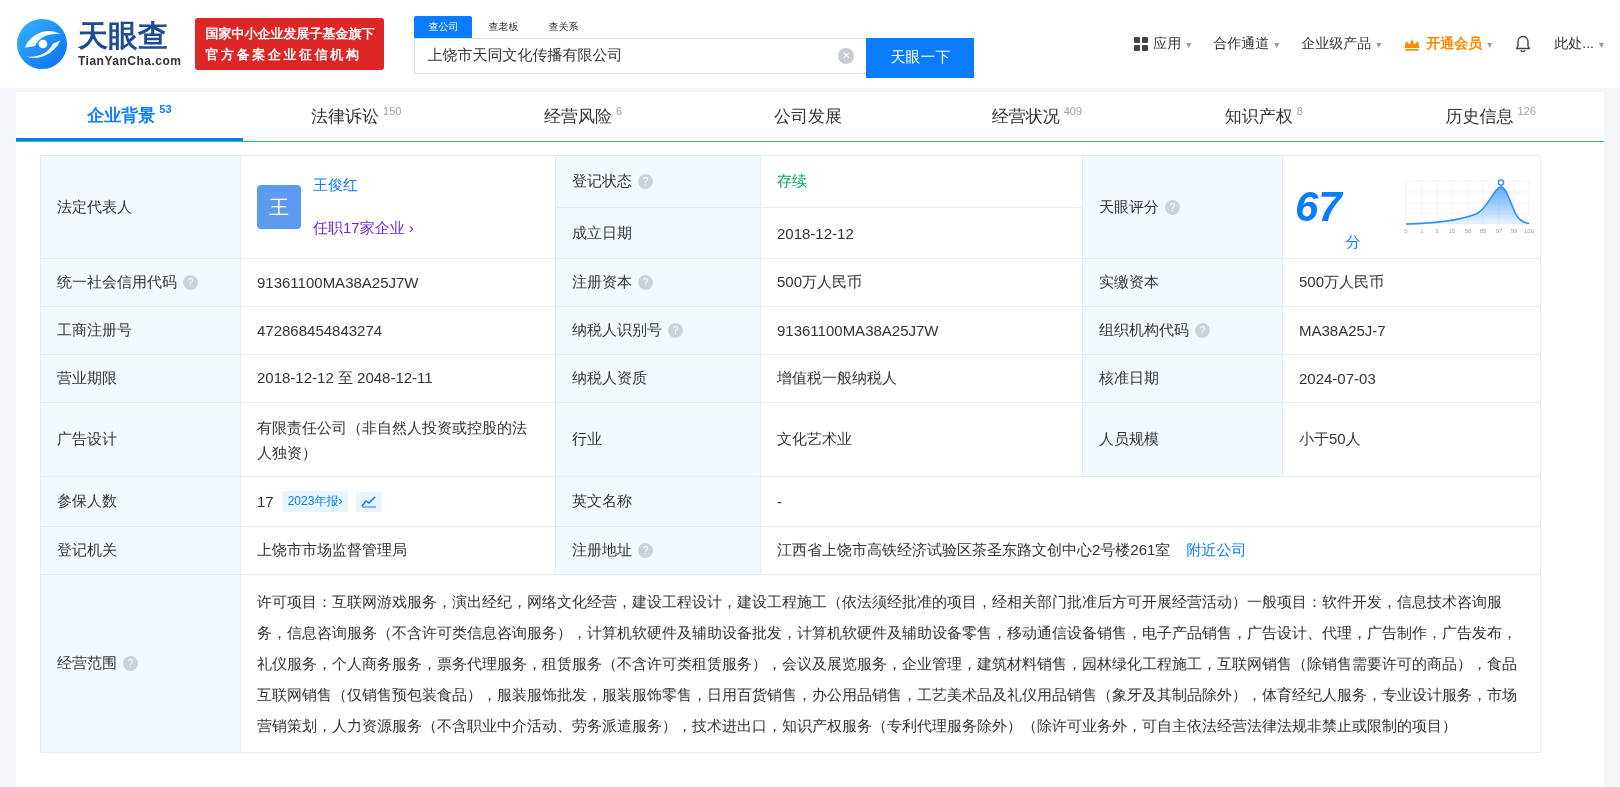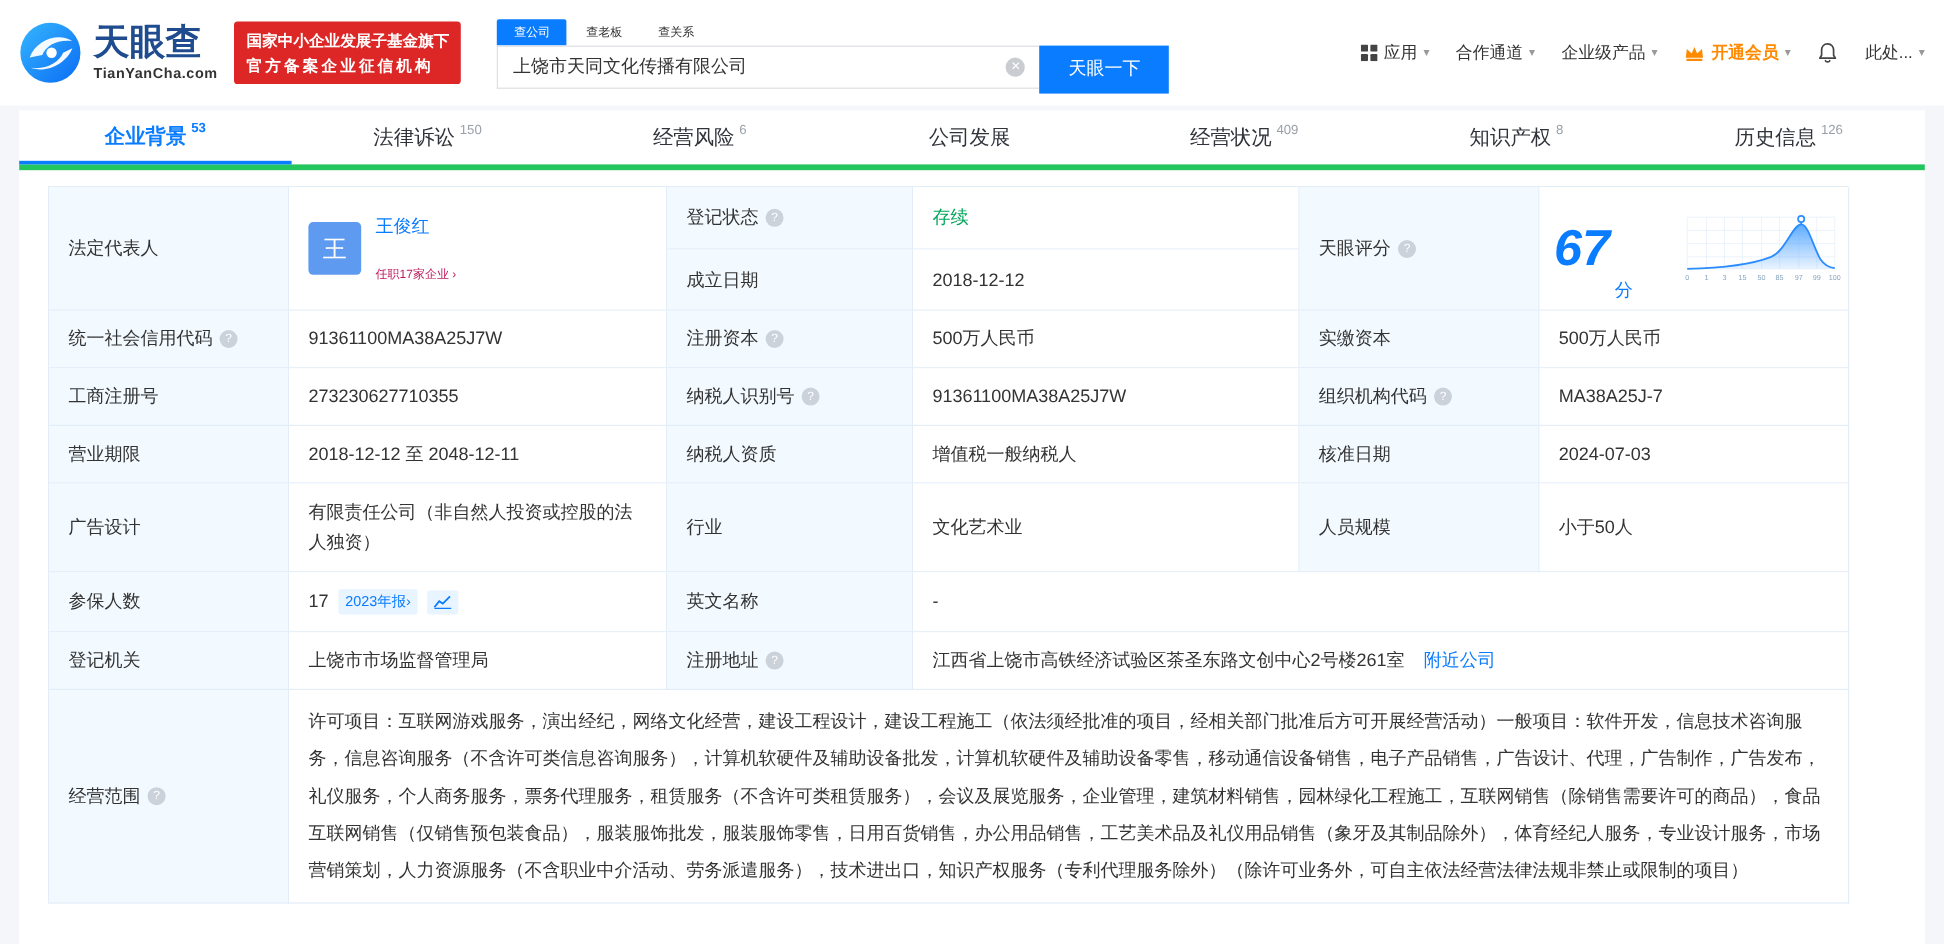--- a/index.html
+++ b/index.html
@@ -30,7 +30,7 @@
   .caret{font-size:10px;color:#999;}
   .bell{cursor:pointer;display:flex;align-items:center;}
   
-  .page-tabs{margin:4px 16px 0;background:#fff;display:flex;height:50px;border-bottom:5px solid #22c55e;}
+  .page-tabs{margin:4px 16px 0;background:#fff;display:flex;height:50px;border-bottom:1px solid #22c55e;}
   .ptab{flex:1;display:flex;align-items:center;justify-content:center;font-size:17px;color:#30333a;cursor:pointer;}
   .ptab .cnt{font-size:11px;color:#9aa0a8;margin-left:4px;position:relative;top:-6px;}
   .ptab.active{color:#0a7cff;font-weight:700;border-bottom:3px solid #0a7cff;}

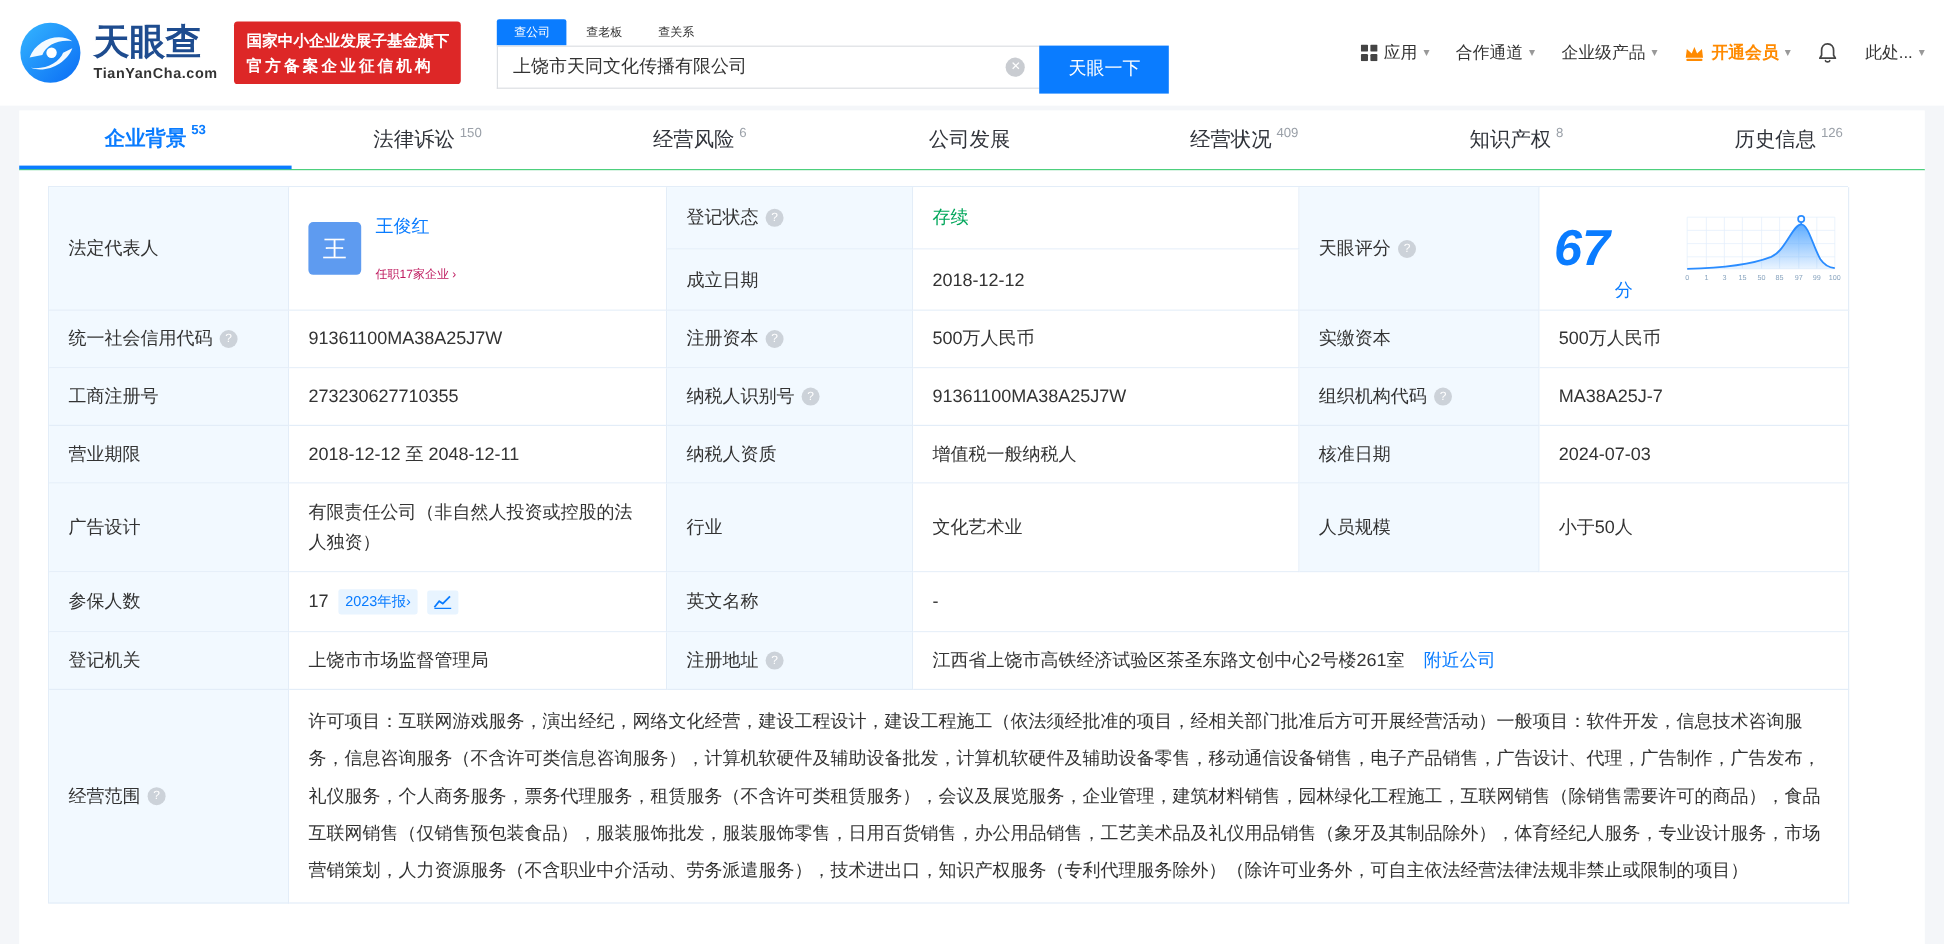--- a/index.html
+++ b/index.html
@@ -51,7 +51,7 @@
   .avatar{width:44px;height:44px;border-radius:4px;background:#5e9bf0;color:#fff;font-size:20px;
     display:flex;align-items:center;justify-content:center;flex:0 0 44px;}
   .rep-col{display:flex;flex-direction:column;margin-left:12px;gap:4px;}
-  .positions{color:#be185d;font-size:10px;cursor:pointer;margin-top:20px;}
+  .positions{color:#6d28d9;font-size:15px;cursor:pointer;margin-top:20px;}
   .tag{background:#e8f4ff;color:#0a7cff;font-size:12px;padding:2px 6px;border-radius:2px;margin-left:8px;cursor:pointer;}
   .trend-btn{width:26px;height:20px;background:#e8f4ff;border-radius:2px;margin-left:8px;
     display:flex;align-items:center;justify-content:center;cursor:pointer;}

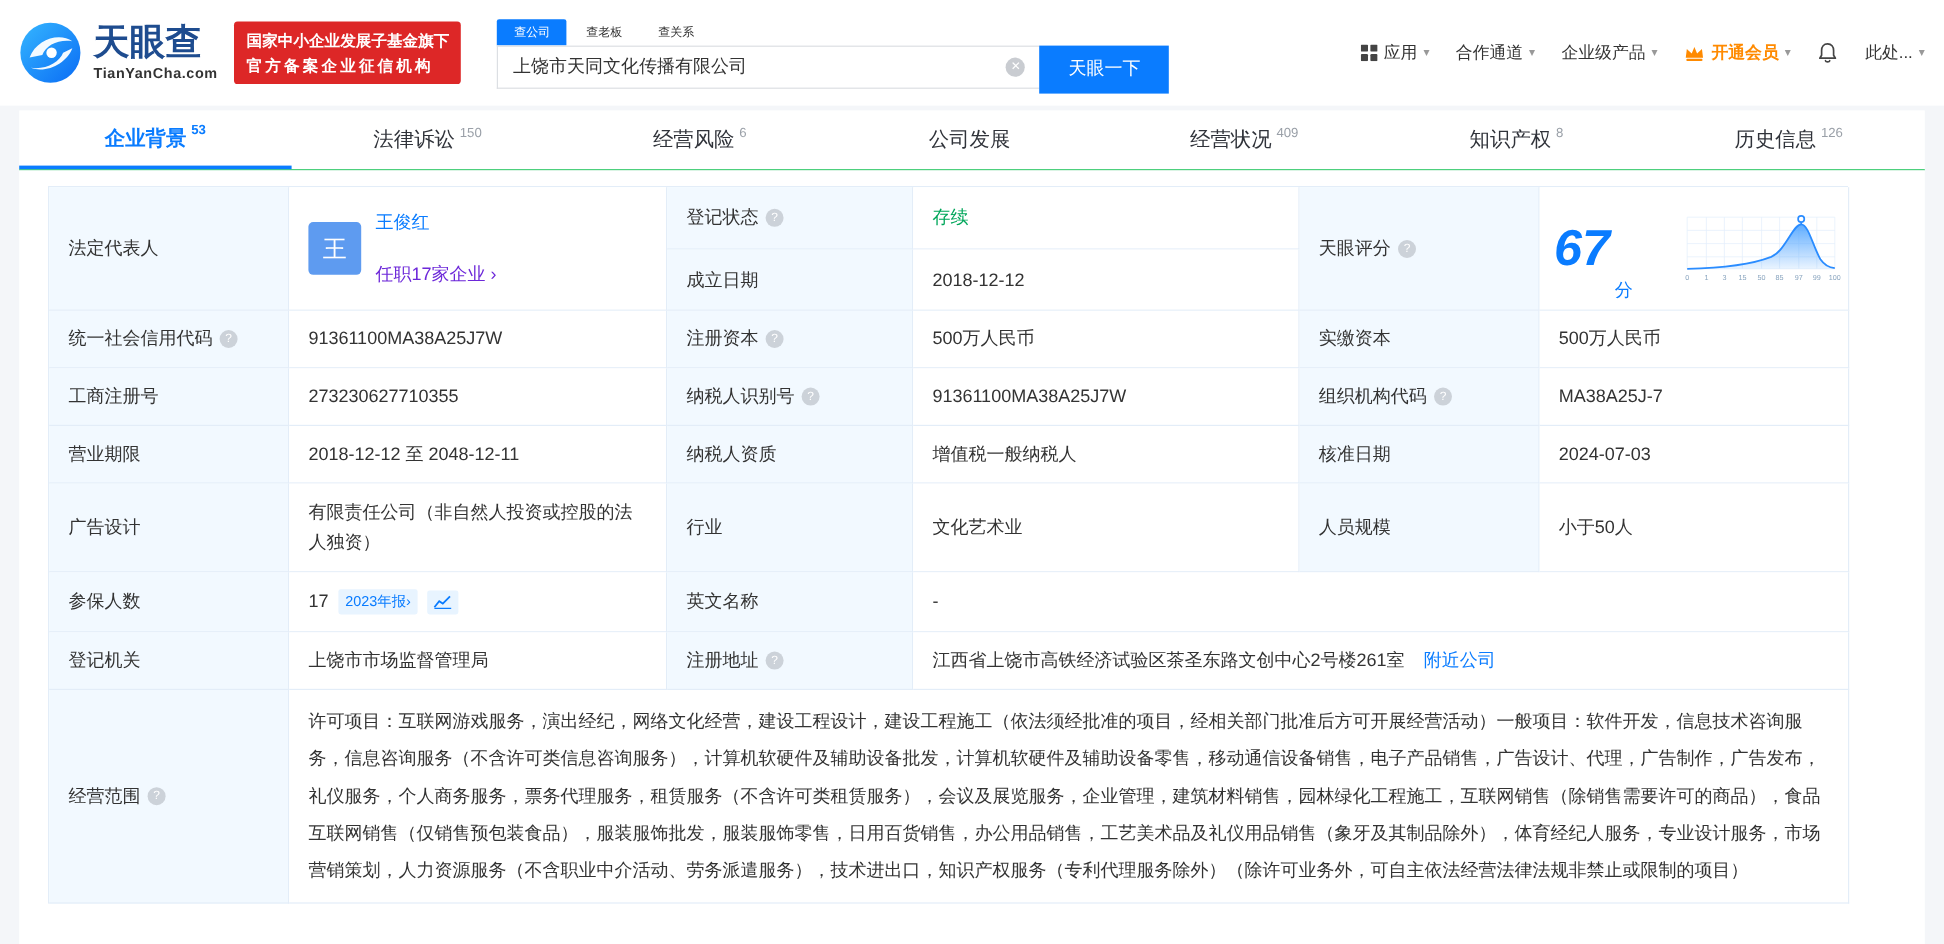--- a/index.html
+++ b/index.html
@@ -275,7 +275,7 @@
       <span>工商注册号</span>
     </div>
     <div class="cell" style="grid-area:4/2/5/3">
-      <span>273230627710355</span>
+      <span>472868454843274</span>
     </div>
     <div class="cell lab" style="grid-area:4/3/5/4">
       <span>纳税人识别号</span>

